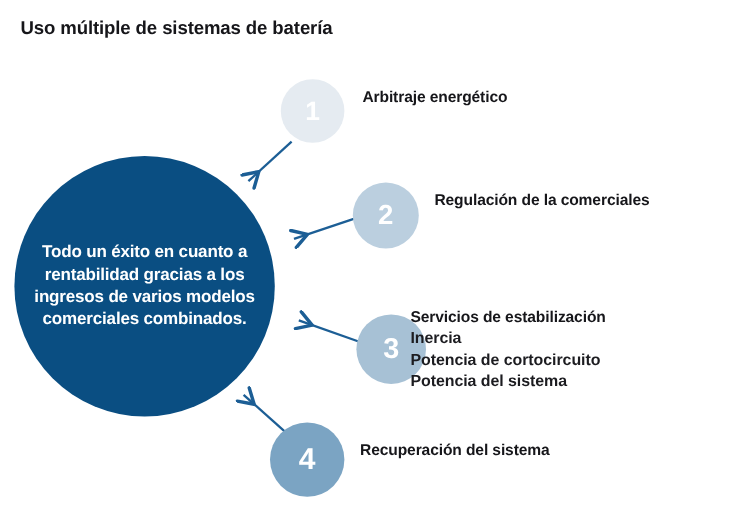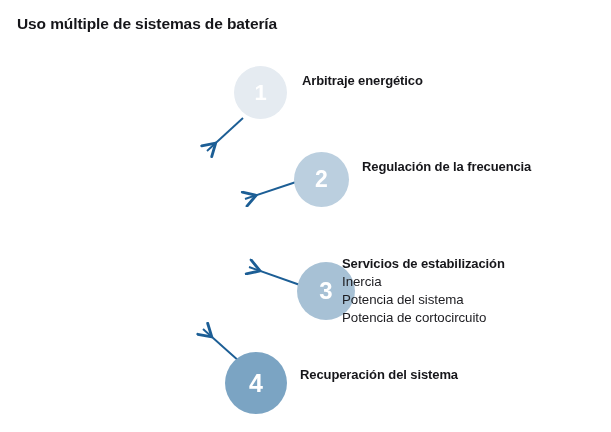--- a/index.html
+++ b/index.html
@@ -156,7 +156,7 @@
     <span class="step-num">2</span>
   </div>
   <div class="step-label l2">
-    <div class="step-title">Regulación de la frecuencia</div>
+    <div class="step-title">Regulación de la comerciales</div>
   </div>
 
   <div class="step-circle s3">

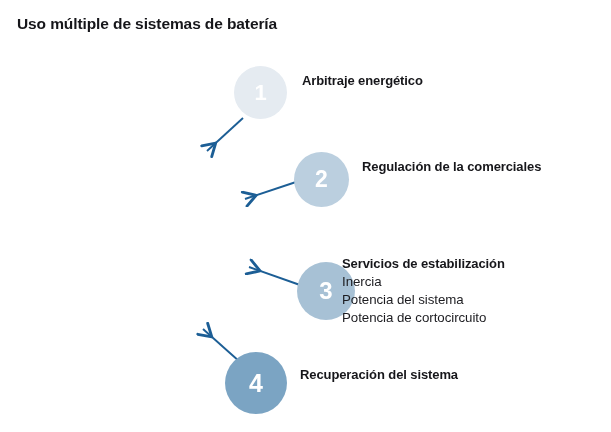--- a/index.html
+++ b/index.html
@@ -144,6 +144,9 @@
     <line x1="240" y1="362" x2="203" y2="329" stroke="#1c5e95" stroke-width="1.9" marker-end="url(#ahead)"></line>
   </svg>
 
+  <div class="hub">
+    <div class="hub-text">Todo un éxito en cuanto a rentabilidad gracias a los ingresos de varios modelos comerciales combinados.</div>
+  </div>
 
   <div class="step-circle s1">
     <span class="step-num">1</span>

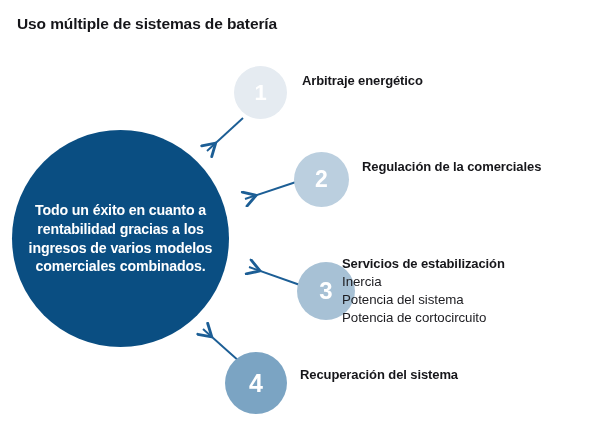--- a/index.html
+++ b/index.html
@@ -109,7 +109,7 @@
   }
   .step-subitem {
     font-size: 13.3px;
-    font-weight: normal;
+    font-weight: bold;
     color: #1c1c20;
     line-height: 1.33;
     letter-spacing: -0.05px;

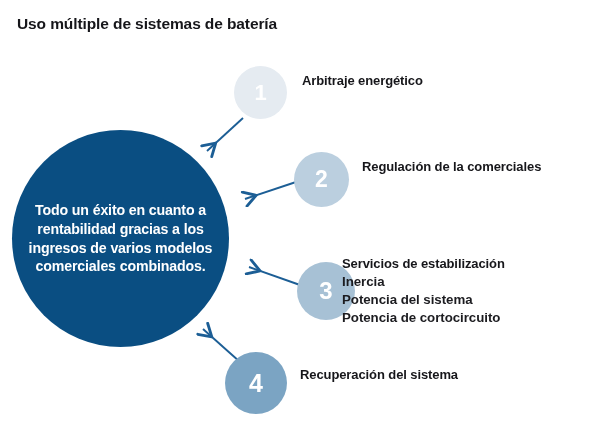--- a/index.html
+++ b/index.html
@@ -169,8 +169,8 @@
     <div class="step-title">Servicios de estabilización</div>
     <div class="step-sublist">
       <div class="step-subitem">Inercia</div>
+      <div class="step-subitem">Potencia de cortocircuito</div>
       <div class="step-subitem">Potencia del sistema</div>
-      <div class="step-subitem">Potencia de cortocircuito</div>
     </div>
   </div>
 

